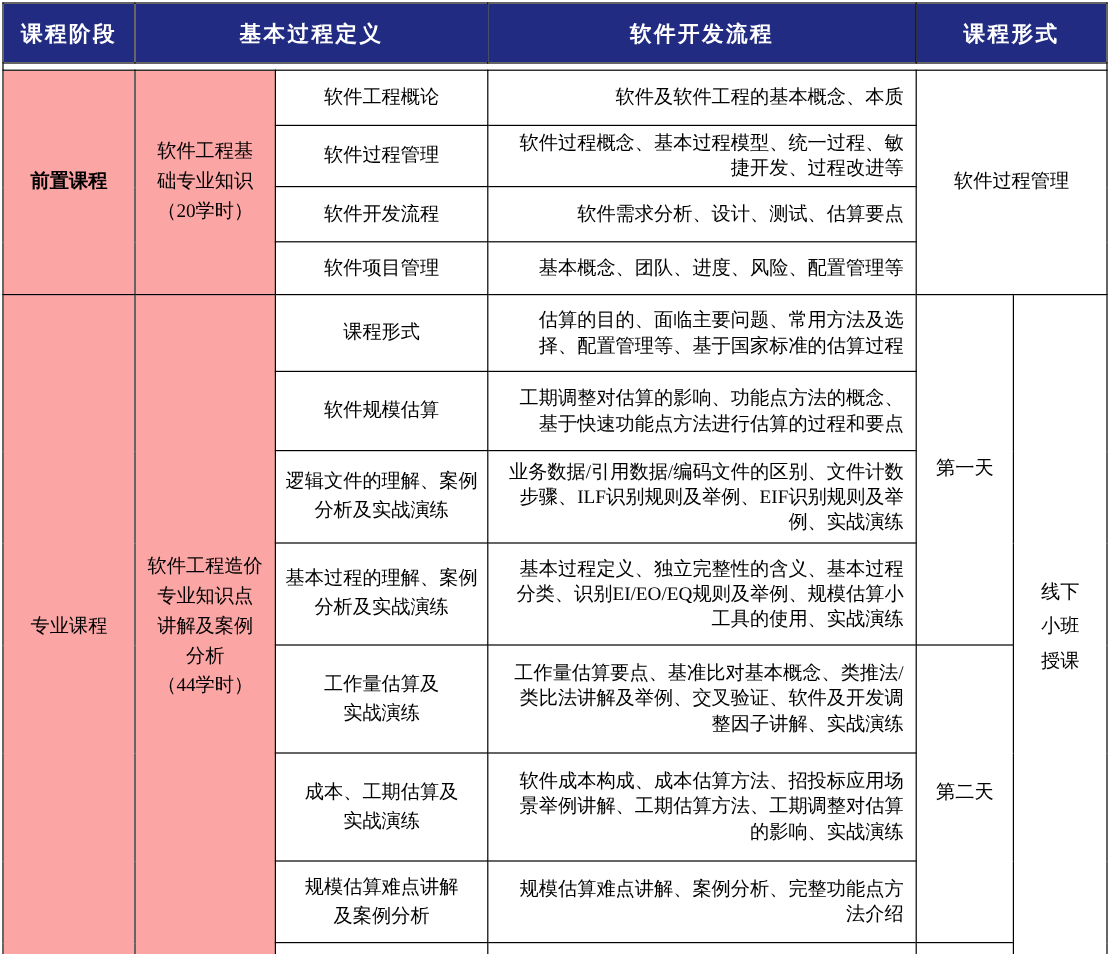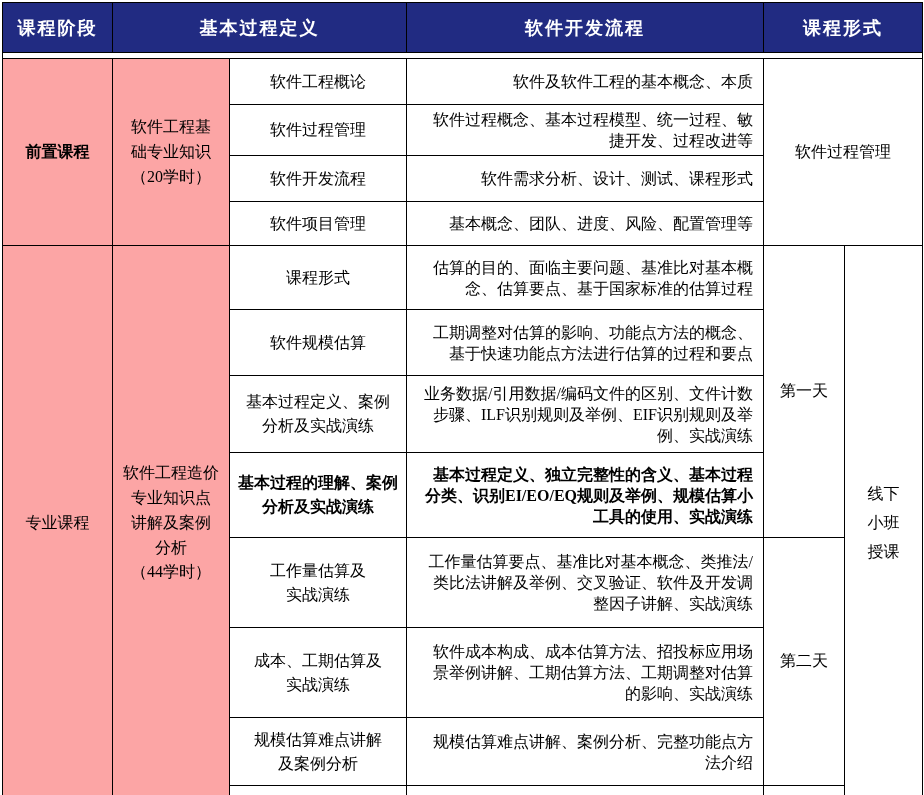--- a/index.html
+++ b/index.html
@@ -81,7 +81,7 @@
     </tr>
     <tr class="s1r">
       <td class="content">软件开发流程</td>
-      <td class="points">软件需求分析、设计、测试、课程形式</td>
+      <td class="points">软件需求分析、设计、测试、估算要点</td>
     </tr>
     <tr class="s1r-b">
       <td class="content">软件项目管理</td>

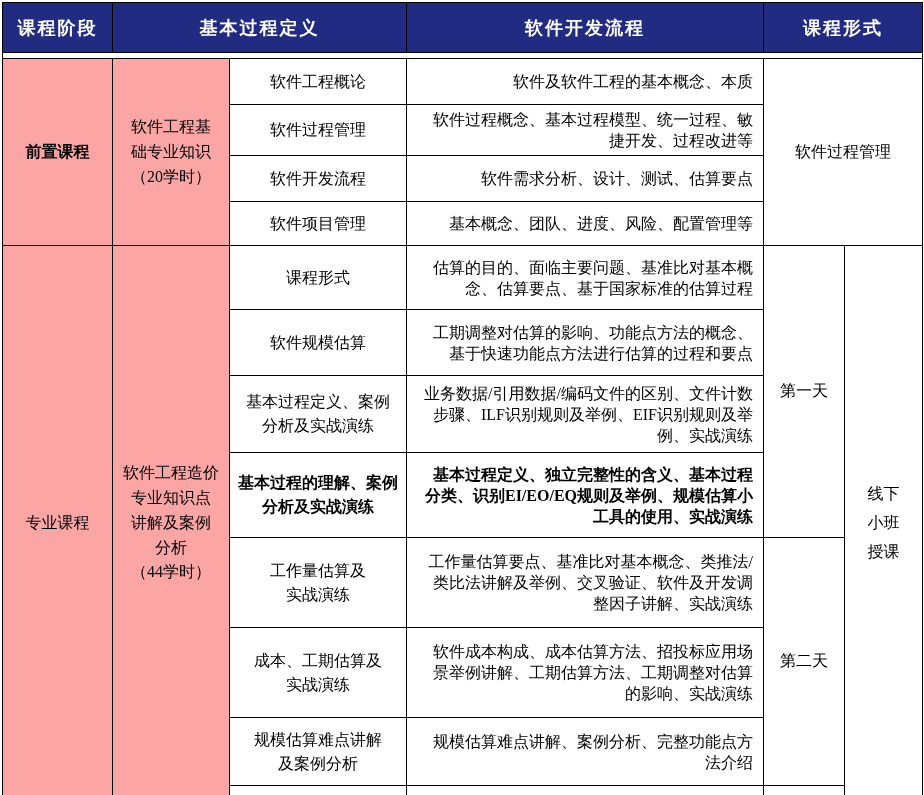--- a/index.html
+++ b/index.html
@@ -96,7 +96,7 @@
 分析
 （44学时）</td>
       <td class="content">课程形式</td>
-      <td class="points">估算的目的、面临主要问题、基准比对基本概念、估算要点、基于国家标准的估算过程</td>
+      <td class="points">估算的目的、面临主要问题、常用方法及选择、配置管理等、基于国家标准的估算过程</td>
       <td class="day" rowspan="4">第一天</td>
       <td class="form pre" rowspan="8">线下
 小班

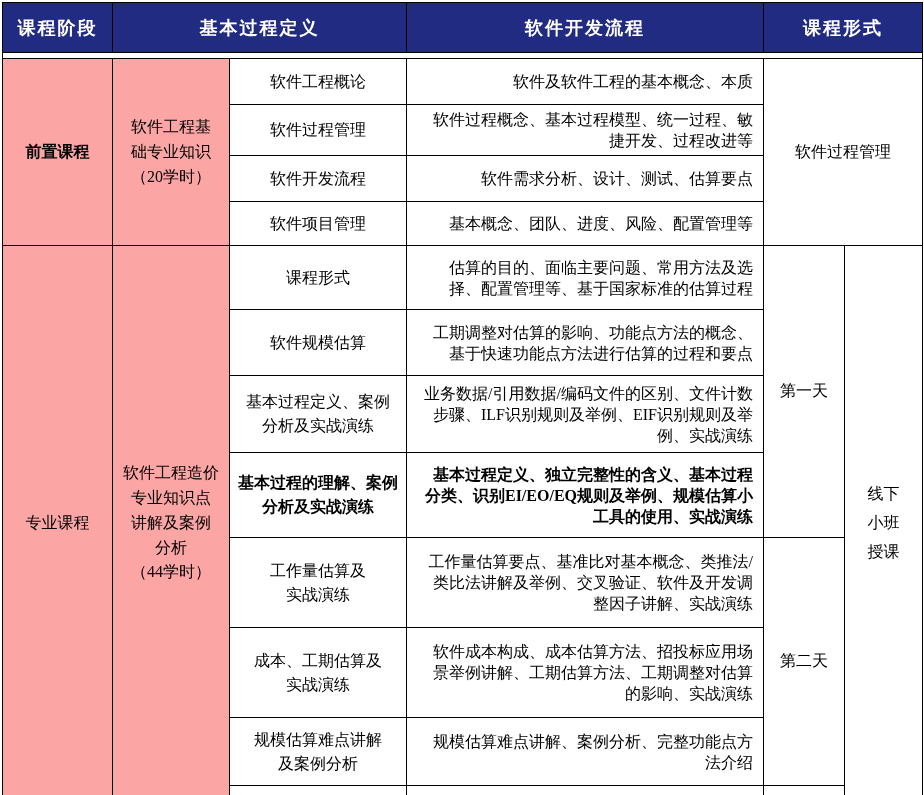--- a/index.html
+++ b/index.html
@@ -107,7 +107,7 @@
       <td class="points">工期调整对估算的影响、功能点方法的概念、基于快速功能点方法进行估算的过程和要点</td>
     </tr>
     <tr class="r77">
-      <td class="content pre">基本过程定义、案例
+      <td class="content pre">逻辑文件的理解、案例
 分析及实战演练</td>
       <td class="points">业务数据/引用数据/编码文件的区别、文件计数步骤、ILF识别规则及举例、EIF识别规则及举例、实战演练</td>
     </tr>

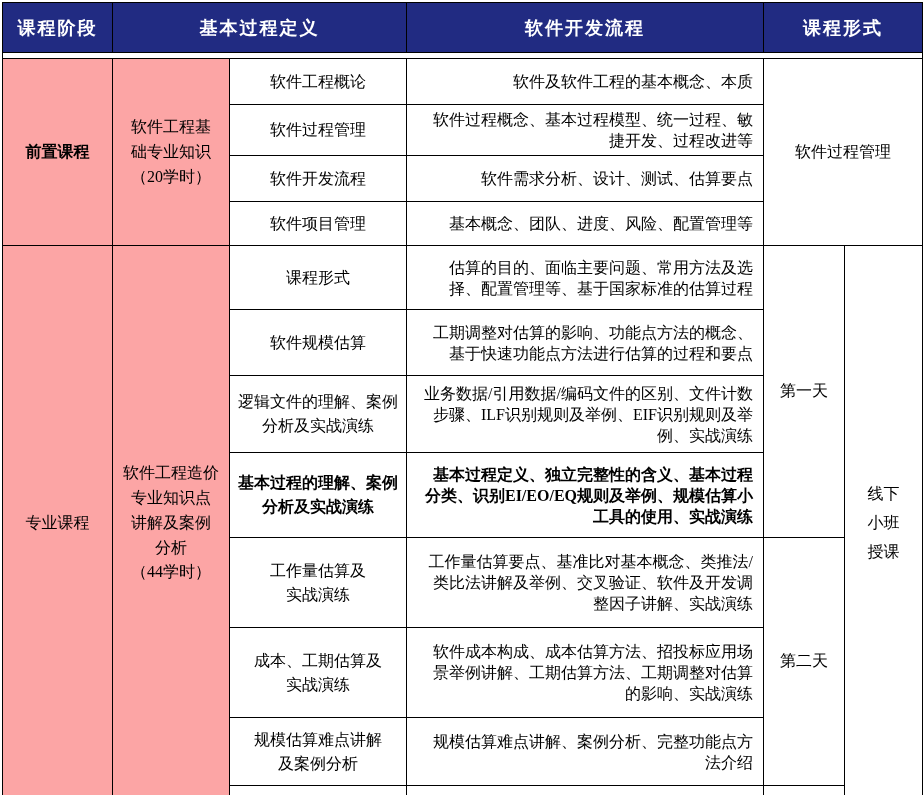--- a/index.html
+++ b/index.html
@@ -36,7 +36,7 @@
   tr.r64 { height:64px; }
   tr.r66 { height:66px; }
   tr.r77 { height:77px; }
-  tr.r85 { height:85px;font-weight:bold; }
+  tr.r85 { height:85px; }
   tr.r90 { height:90px; }
   tr.r68 { height:68px; }
   tr.stub { height:15px; }

